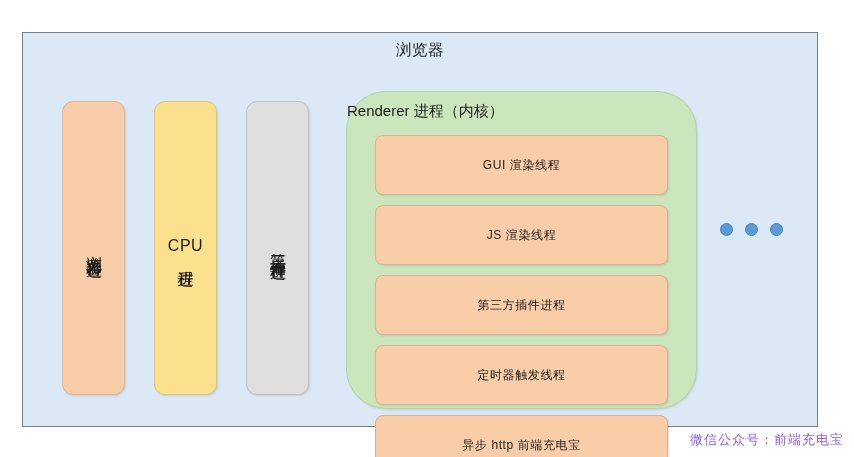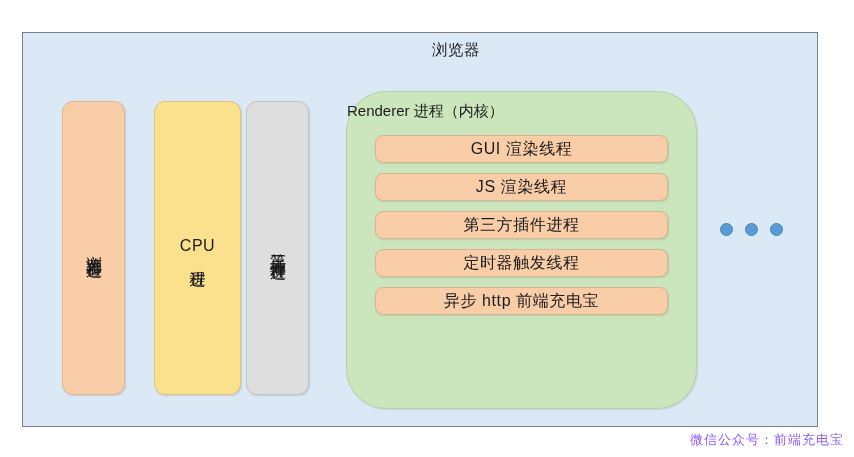--- a/index.html
+++ b/index.html
@@ -36,7 +36,6 @@
     font-size: 15.5px;
     color: #1b1b1b;
     letter-spacing: .5px;
-    padding-left: 36px;
   }
 
   

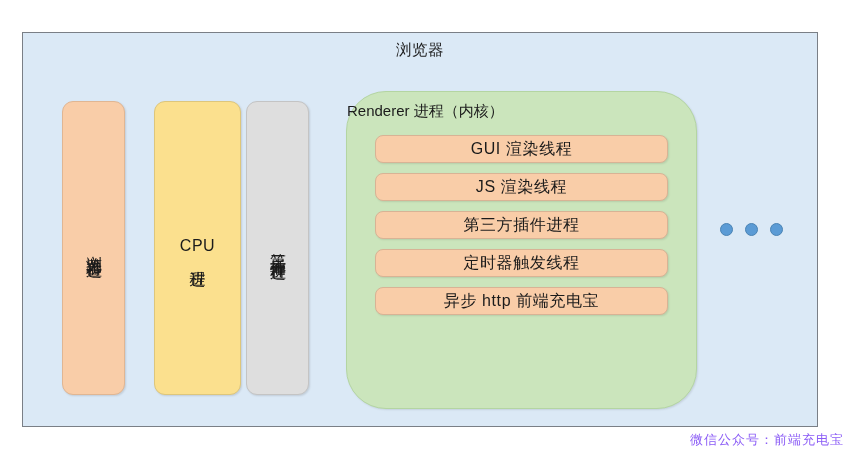--- a/index.html
+++ b/index.html
@@ -129,14 +129,14 @@
     gap: 10px;
   }
   .thread-box {
-    height: 28px;
+    height: 60px;
     background: #f9cda8;
     border: 1px solid #d8b395;
     border-radius: 8px;
     display: flex;
     align-items: center;
     justify-content: center;
-    font-size: 16px;
+    font-size: 12px;
     color: #1b1b1b;
     letter-spacing: .6px;
     box-sizing: border-box;

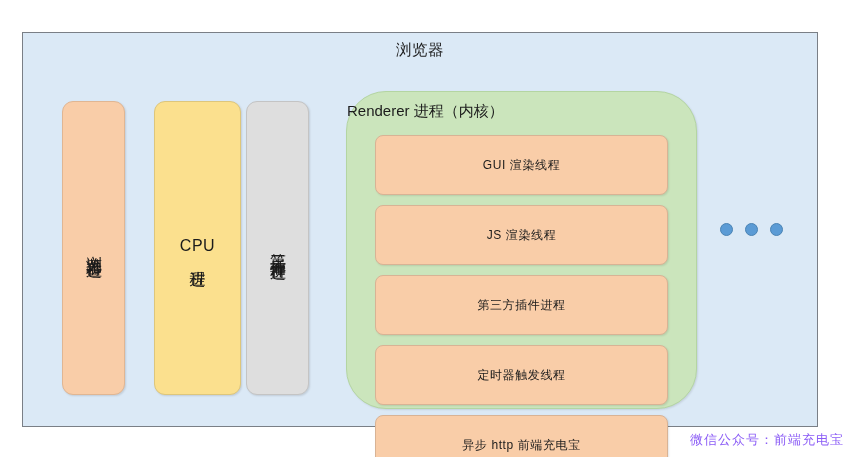--- a/index.html
+++ b/index.html
@@ -84,7 +84,7 @@
   }
   #process-cpu {
     left: 131px;
-    width: 87px;
+    width: 63px;
     background: #fbe08e;
     border-color: #ddc67c;
     align-items: center;

